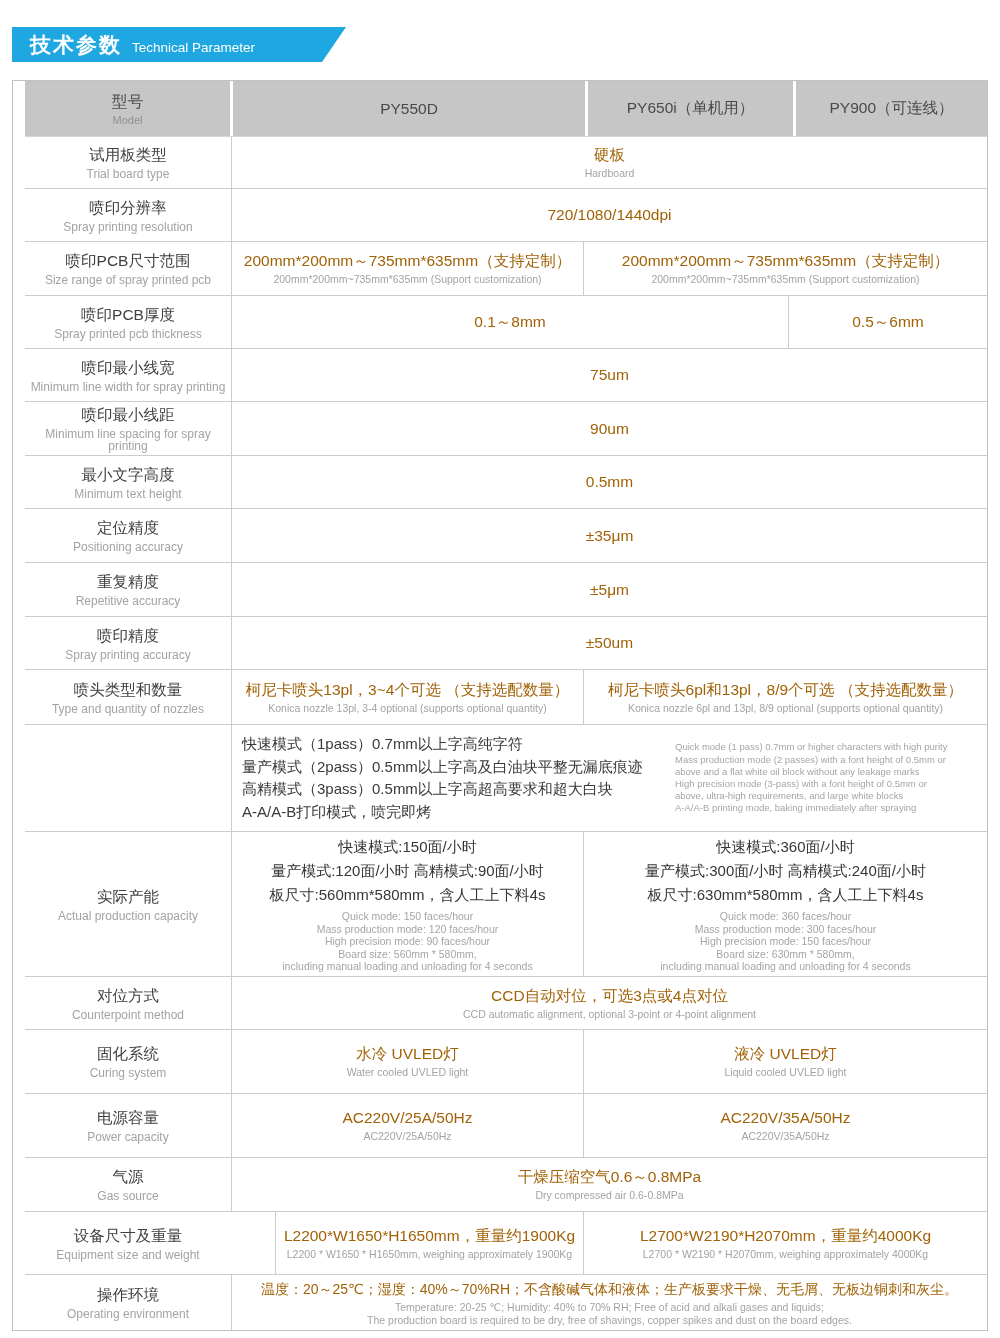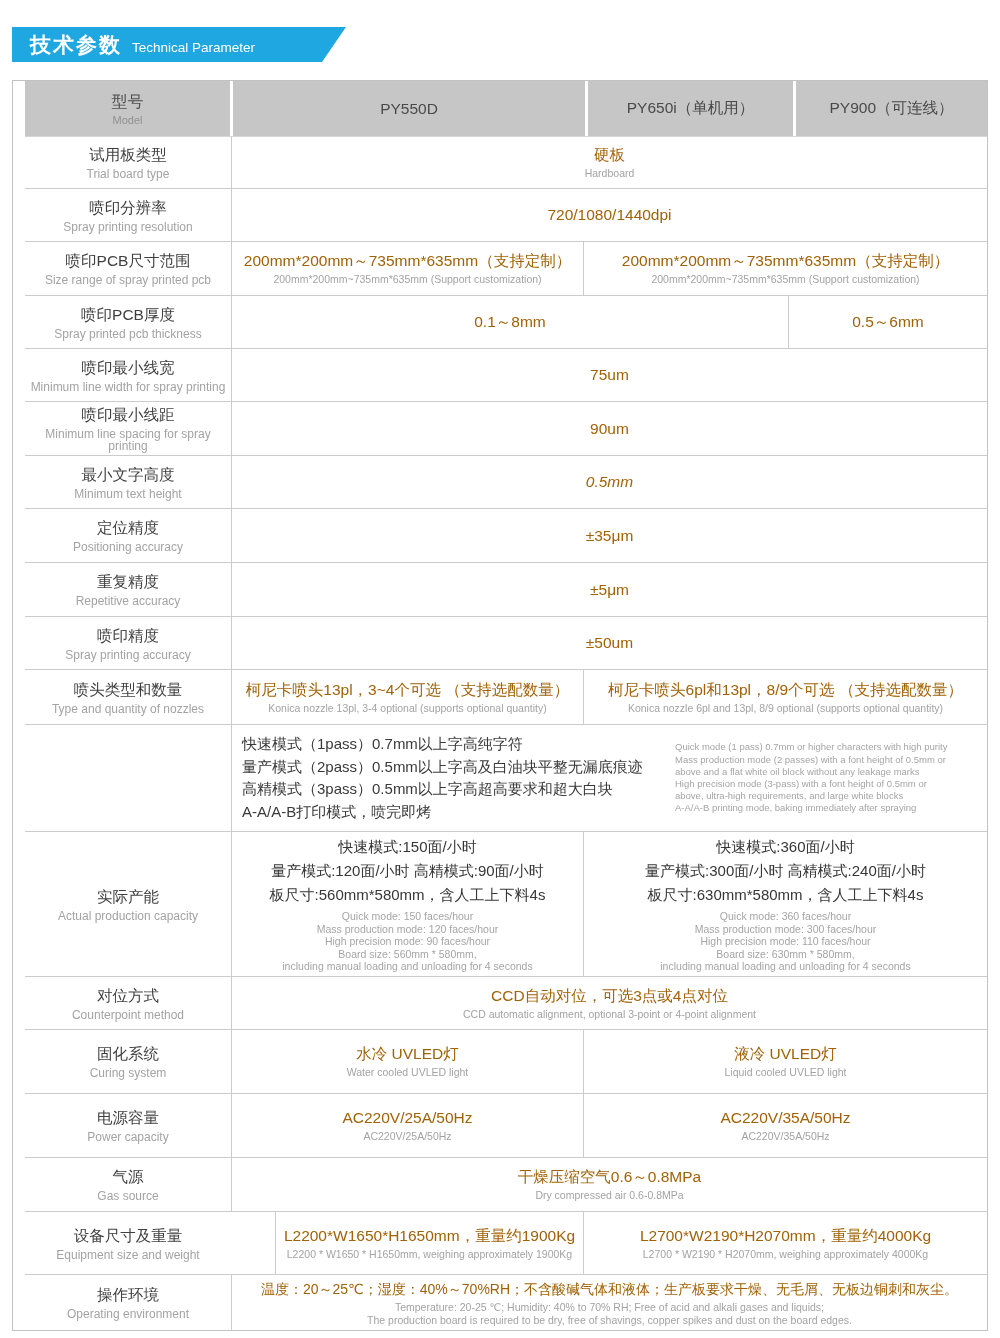--- a/index.html
+++ b/index.html
@@ -136,7 +136,7 @@
           <span class="lbl-zh">最小文字高度</span>
           <span class="lbl-en">Minimum text height</span>
         </div>
-        <div class="tcell" style="grid-column: 2 / 5; font-style: italic;">
+        <div class="tcell" style="grid-column: 2 / 5;">
           <div class="cell-zh">0.5mm</div>
         </div>
       </div>

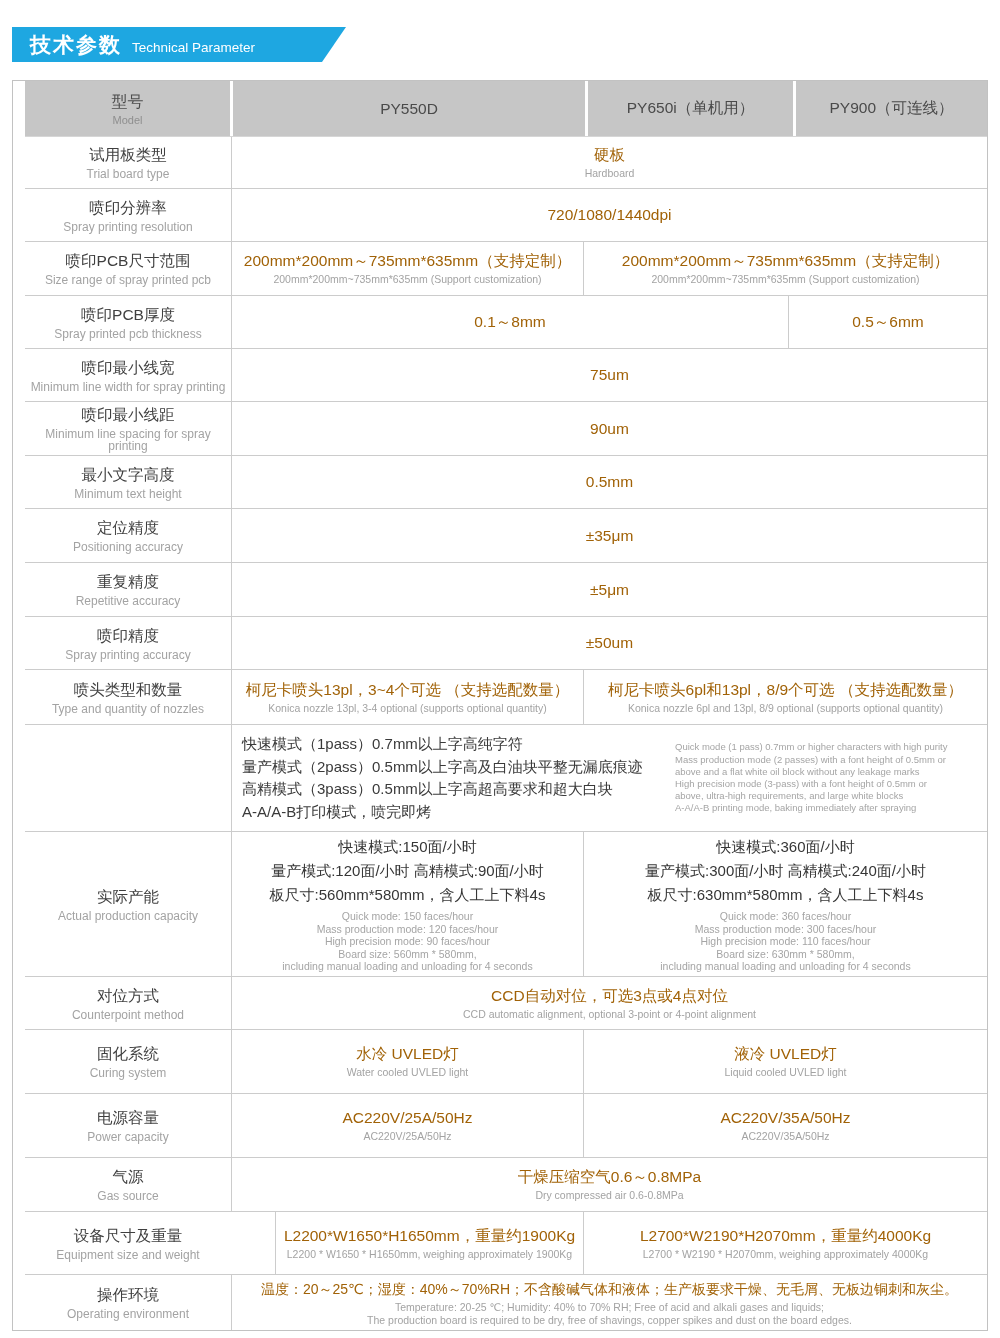--- a/index.html
+++ b/index.html
@@ -227,7 +227,7 @@
           <div class="cap-en">
             <div>Quick mode: 360 faces/hour</div>
             <div>Mass production mode: 300 faces/hour</div>
-            <div>High precision mode: 110 faces/hour</div>
+            <div>High precision mode: 150 faces/hour</div>
             <div>Board size: 630mm * 580mm,</div>
             <div>including manual loading and unloading for 4 seconds</div>
           </div>

